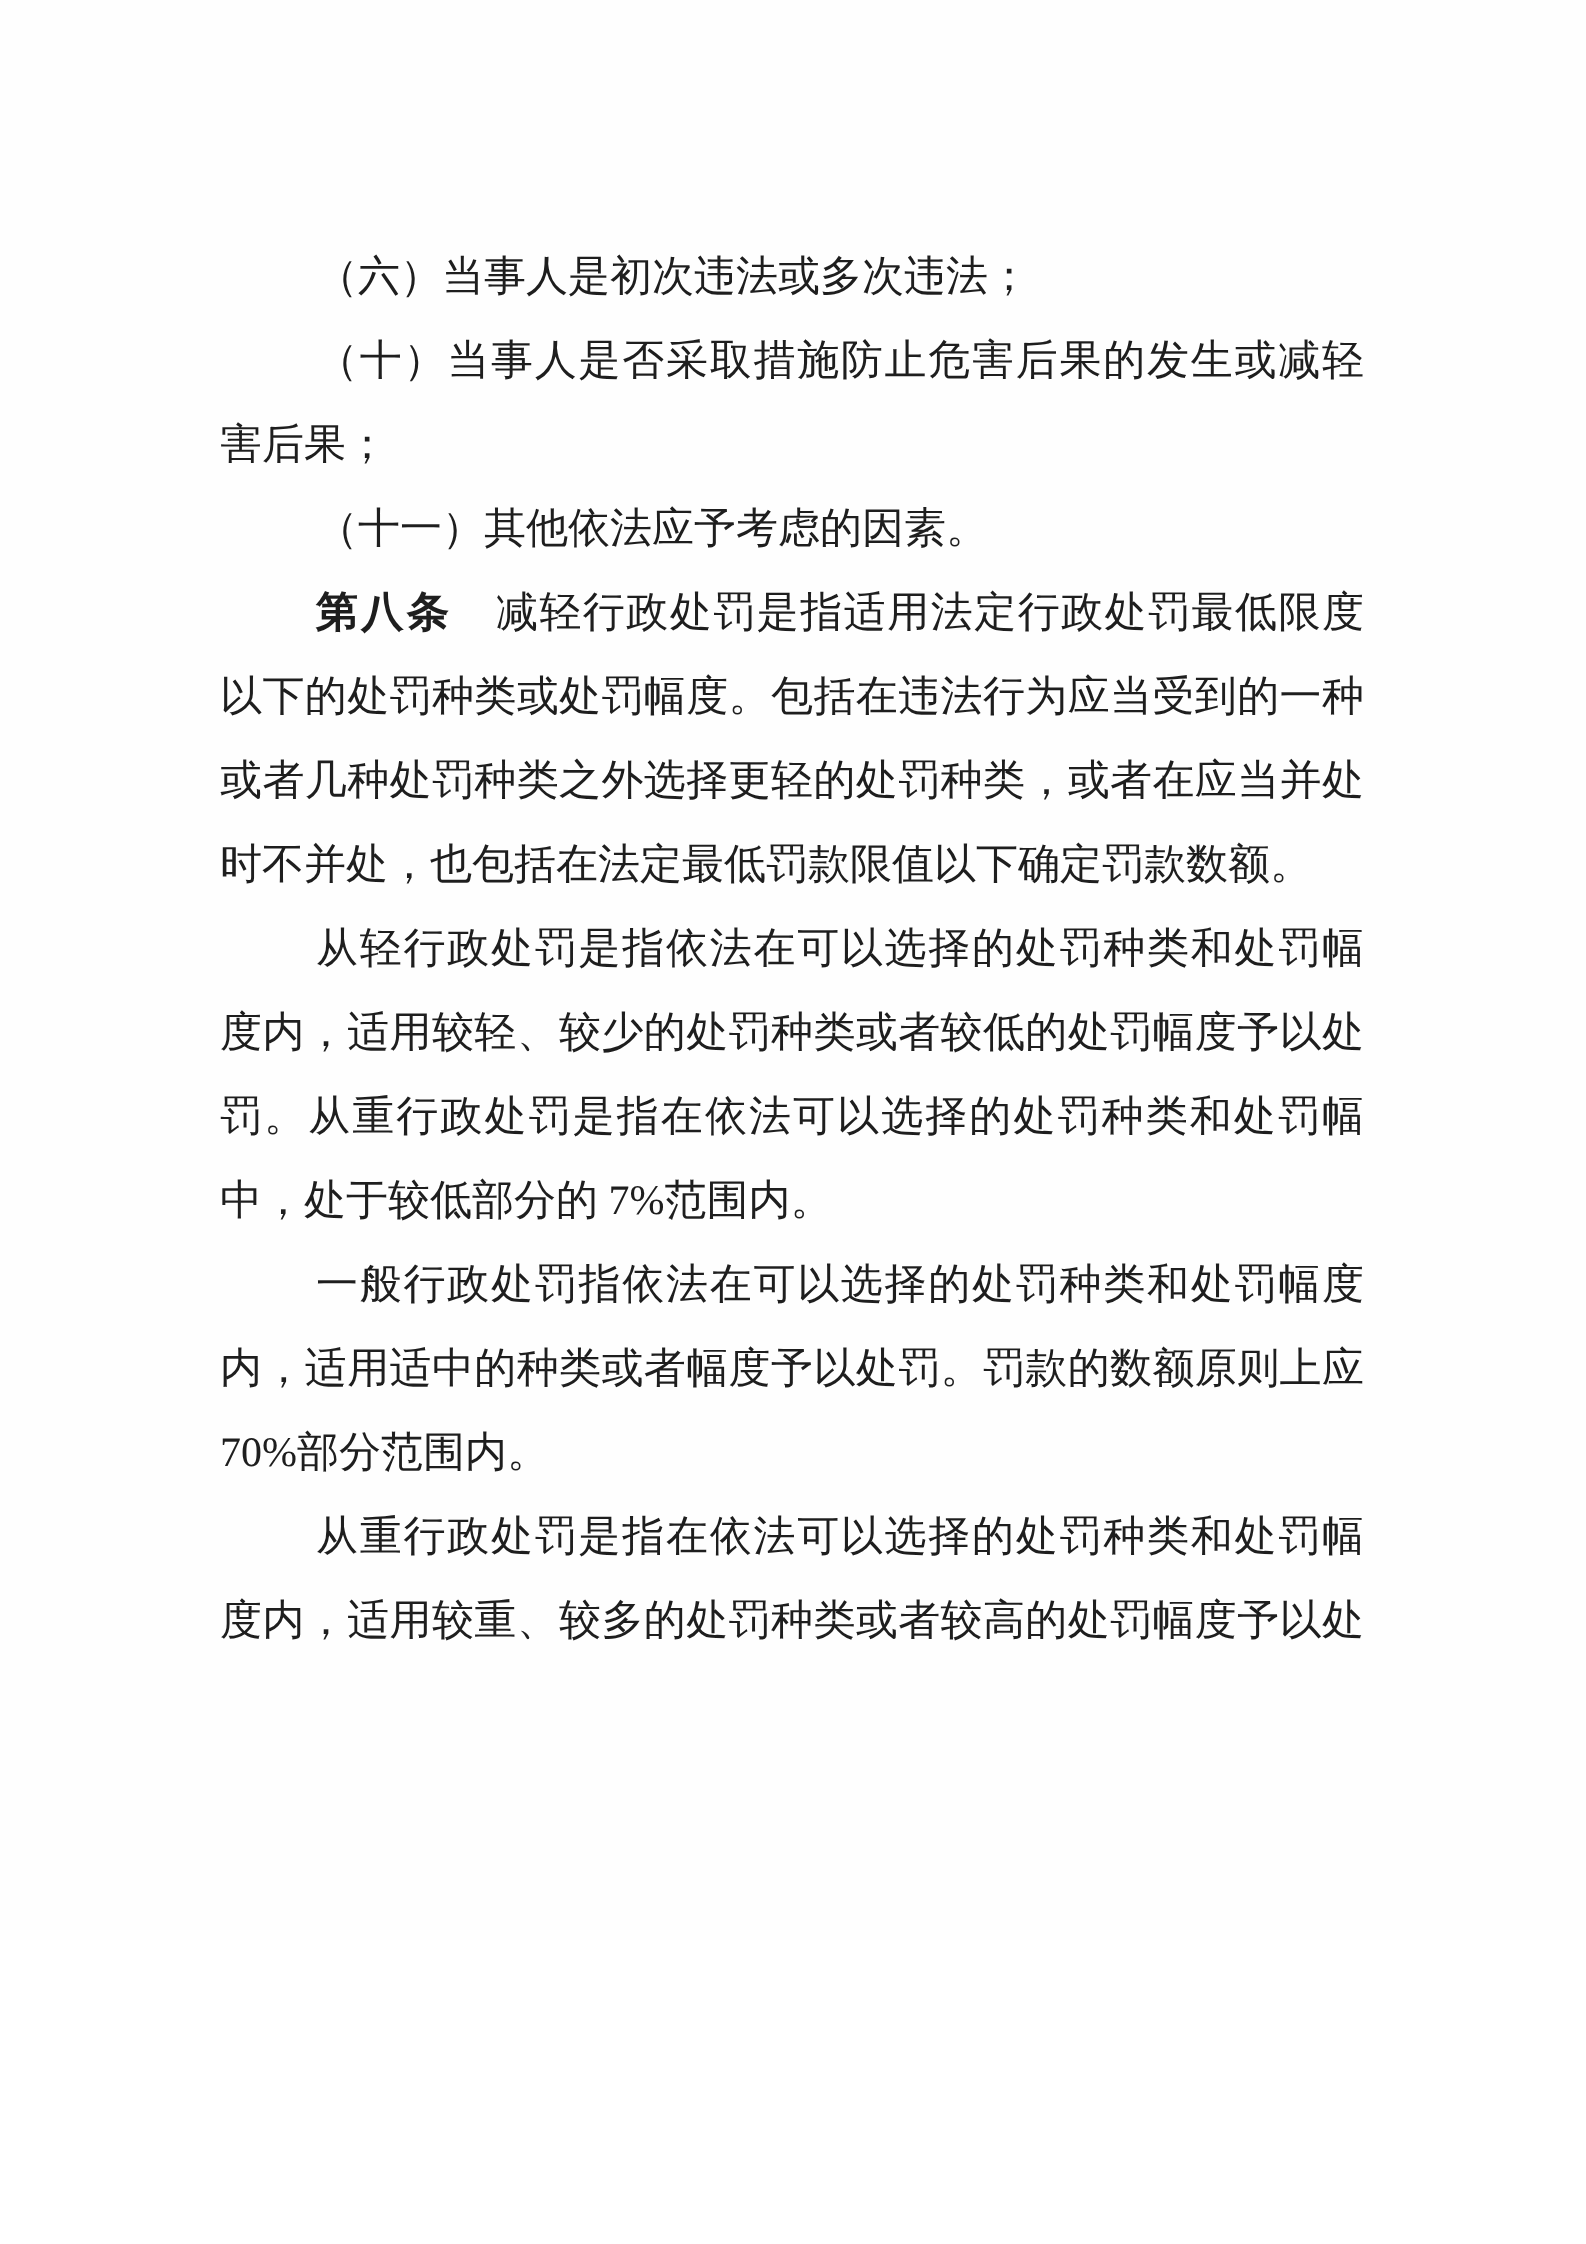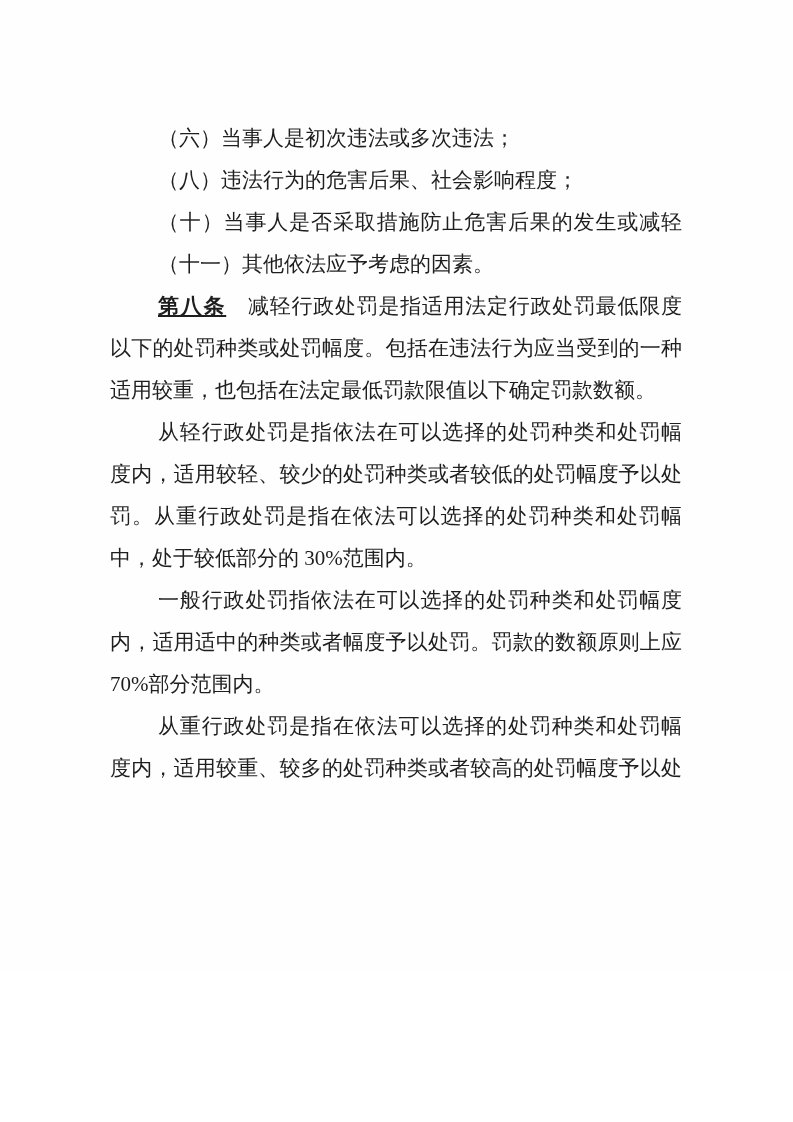--- a/index.html
+++ b/index.html
@@ -61,7 +61,6 @@
 <div class="page">
   <div class="text-block">
       <div class="line indent"><span>（六）当事人是初次违法或多次违法；</span></div>
-      <div class="line indent"><span>（八）违法行为的危害后果、社会影响程度；</span></div>
       <div class="line indent fill"><span>（十）当事人是否采取措施防止危害后果的发生或减轻危</span></div>
       <div class="line indent"><span>（十一）其他依法应予考虑的因素。</span></div>
       <div class="line indent fill"><span class="bold-run">第八条</span><span>　减轻行政处罚是指适用法定行政处罚最低限度</span></div>

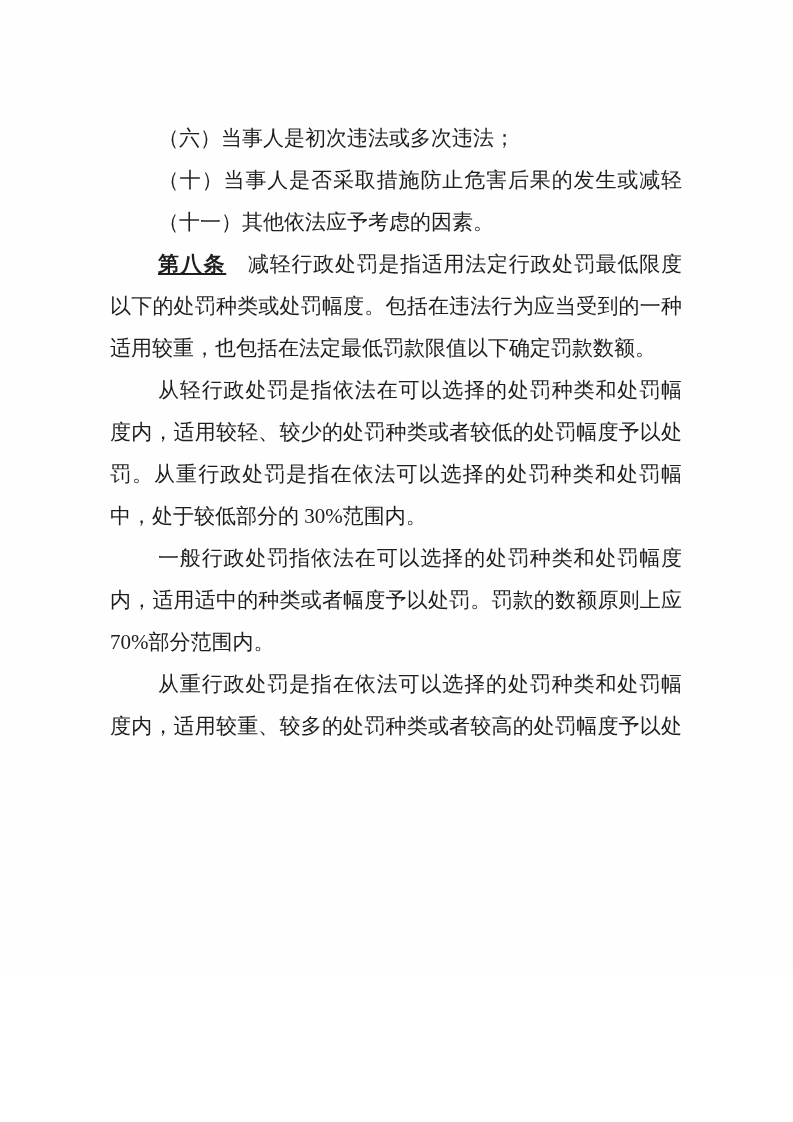--- a/index.html
+++ b/index.html
@@ -62,6 +62,7 @@
   <div class="text-block">
       <div class="line indent"><span>（六）当事人是初次违法或多次违法；</span></div>
       <div class="line indent fill"><span>（十）当事人是否采取措施防止危害后果的发生或减轻危</span></div>
+      <div class="line"><span>害后果；</span></div>
       <div class="line indent"><span>（十一）其他依法应予考虑的因素。</span></div>
       <div class="line indent fill"><span class="bold-run">第八条</span><span>　减轻行政处罚是指适用法定行政处罚最低限度</span></div>
       <div class="line fill"><span>以下的处罚种类或处罚幅度。包括在违法行为应当受到的一种</span></div>

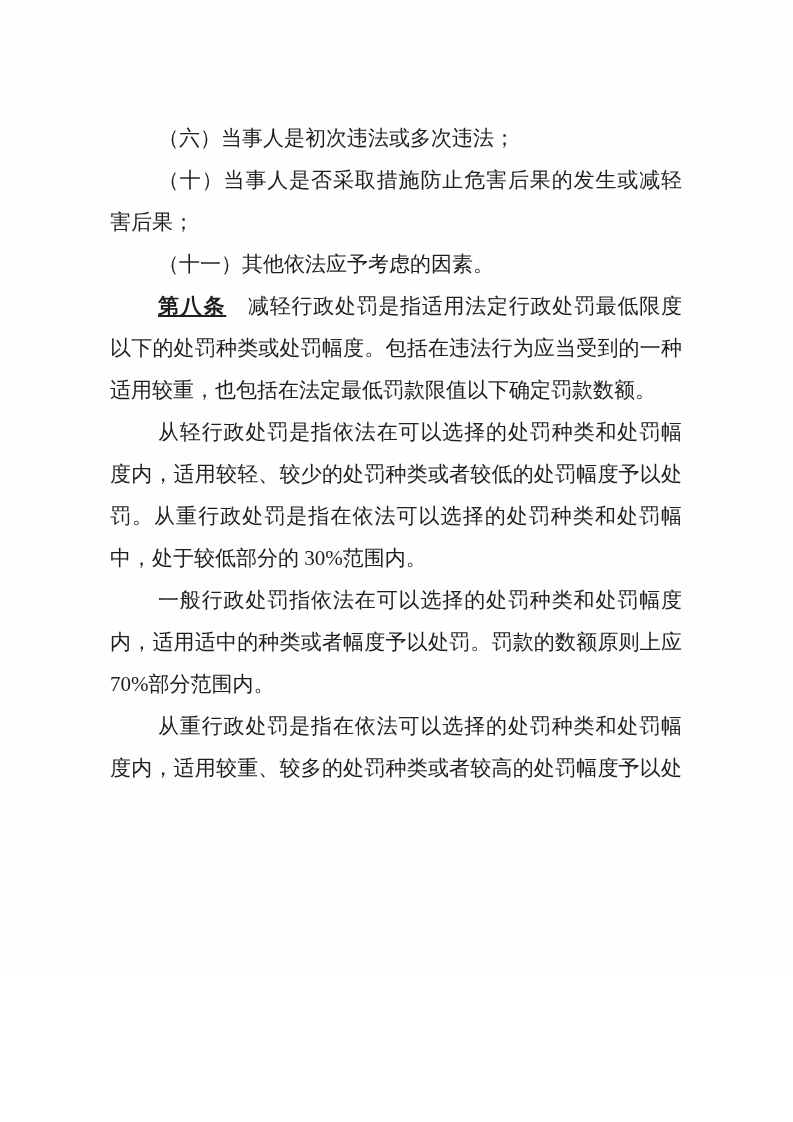--- a/index.html
+++ b/index.html
@@ -43,7 +43,6 @@
     font-family: "Liberation Sans", "DejaVu Sans", sans-serif;
     font-weight: 700;
     letter-spacing: 1px;
-    text-decoration: underline;
   }
   .footer {
     position: absolute;

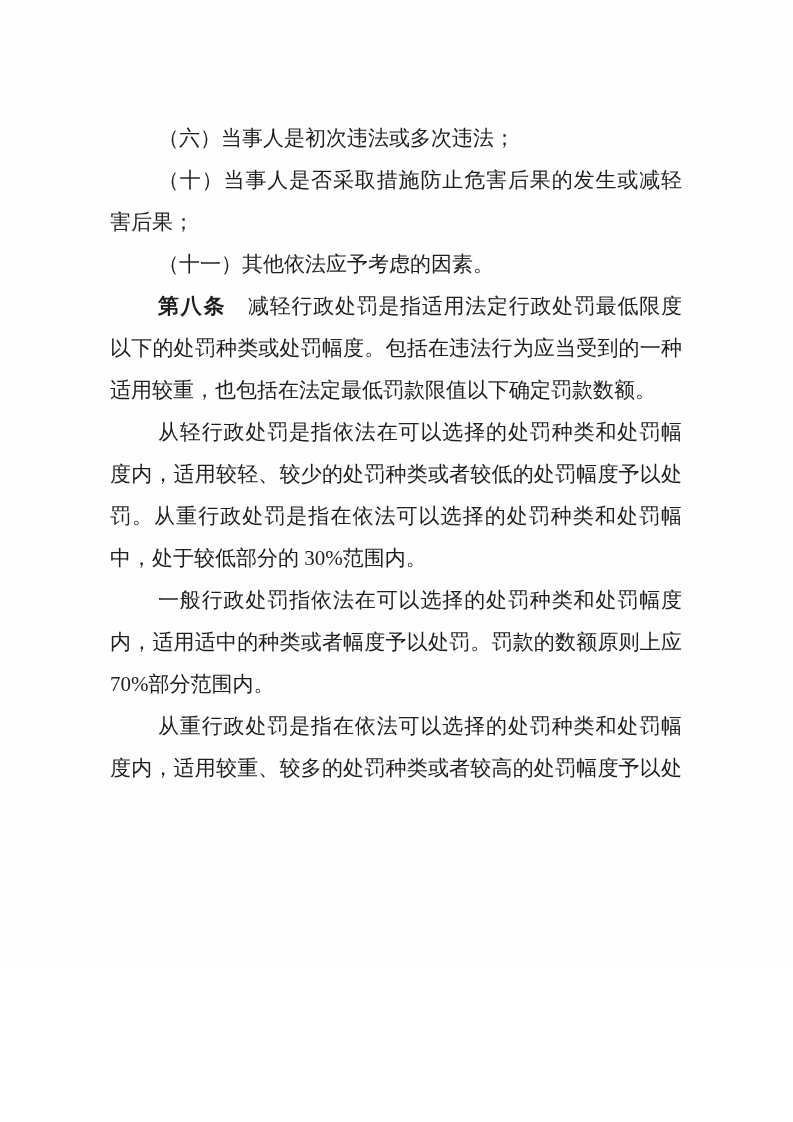--- a/index.html
+++ b/index.html
@@ -65,6 +65,7 @@
       <div class="line indent"><span>（十一）其他依法应予考虑的因素。</span></div>
       <div class="line indent fill"><span class="bold-run">第八条</span><span>　减轻行政处罚是指适用法定行政处罚最低限度</span></div>
       <div class="line fill"><span>以下的处罚种类或处罚幅度。包括在违法行为应当受到的一种</span></div>
+      <div class="line fill"><span>或者几种处罚种类之外选择更轻的处罚种类，或者在应当并处</span></div>
       <div class="line"><span>适用较重，也包括在法定最低罚款限值以下确定罚款数额。</span></div>
       <div class="line indent fill"><span>从轻行政处罚是指依法在可以选择的处罚种类和处罚幅</span></div>
       <div class="line fill"><span>度内，适用较轻、较少的处罚种类或者较低的处罚幅度予以处</span></div>

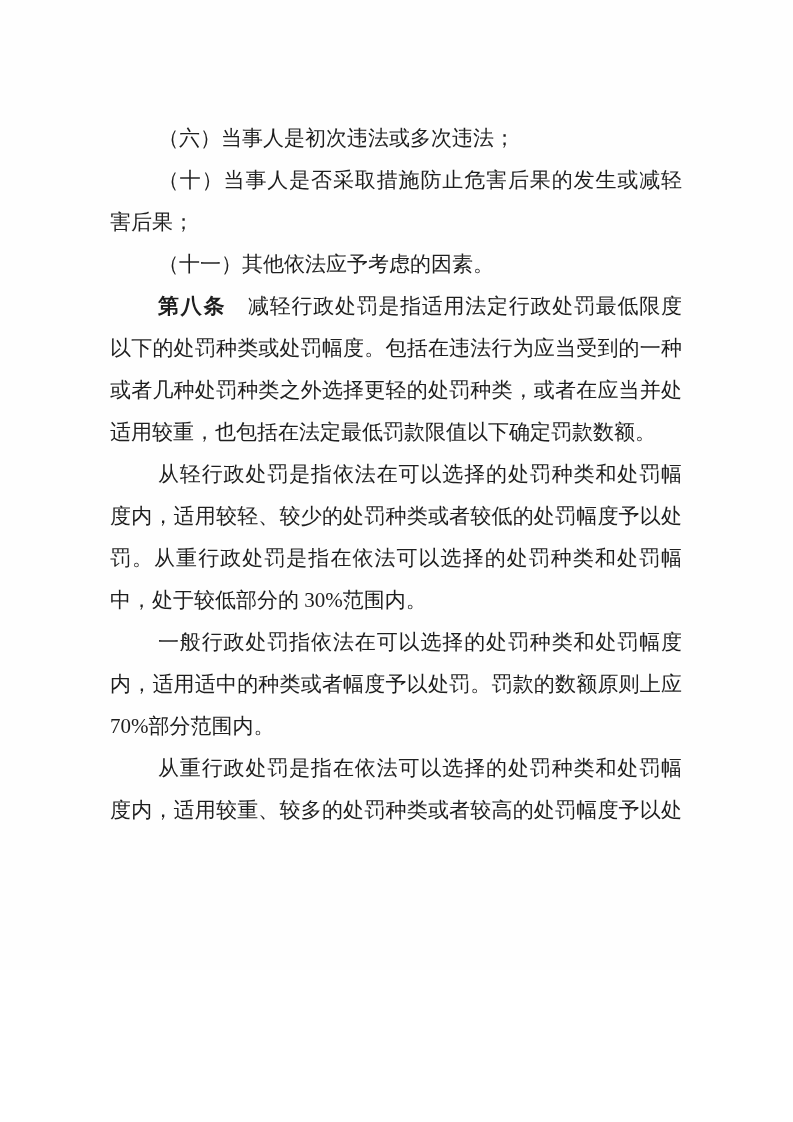--- a/index.html
+++ b/index.html
@@ -66,7 +66,7 @@
       <div class="line indent fill"><span class="bold-run">第八条</span><span>　减轻行政处罚是指适用法定行政处罚最低限度</span></div>
       <div class="line fill"><span>以下的处罚种类或处罚幅度。包括在违法行为应当受到的一种</span></div>
       <div class="line fill"><span>或者几种处罚种类之外选择更轻的处罚种类，或者在应当并处</span></div>
-      <div class="line"><span>适用较重，也包括在法定最低罚款限值以下确定罚款数额。</span></div>
+      <div class="line"><span>时不并处，也包括在法定最低罚款限值以下确定罚款数额。</span></div>
       <div class="line indent fill"><span>从轻行政处罚是指依法在可以选择的处罚种类和处罚幅</span></div>
       <div class="line fill"><span>度内，适用较轻、较少的处罚种类或者较低的处罚幅度予以处</span></div>
       <div class="line fill"><span>罚。从重行政处罚是指在依法可以选择的处罚种类和处罚幅</span></div>

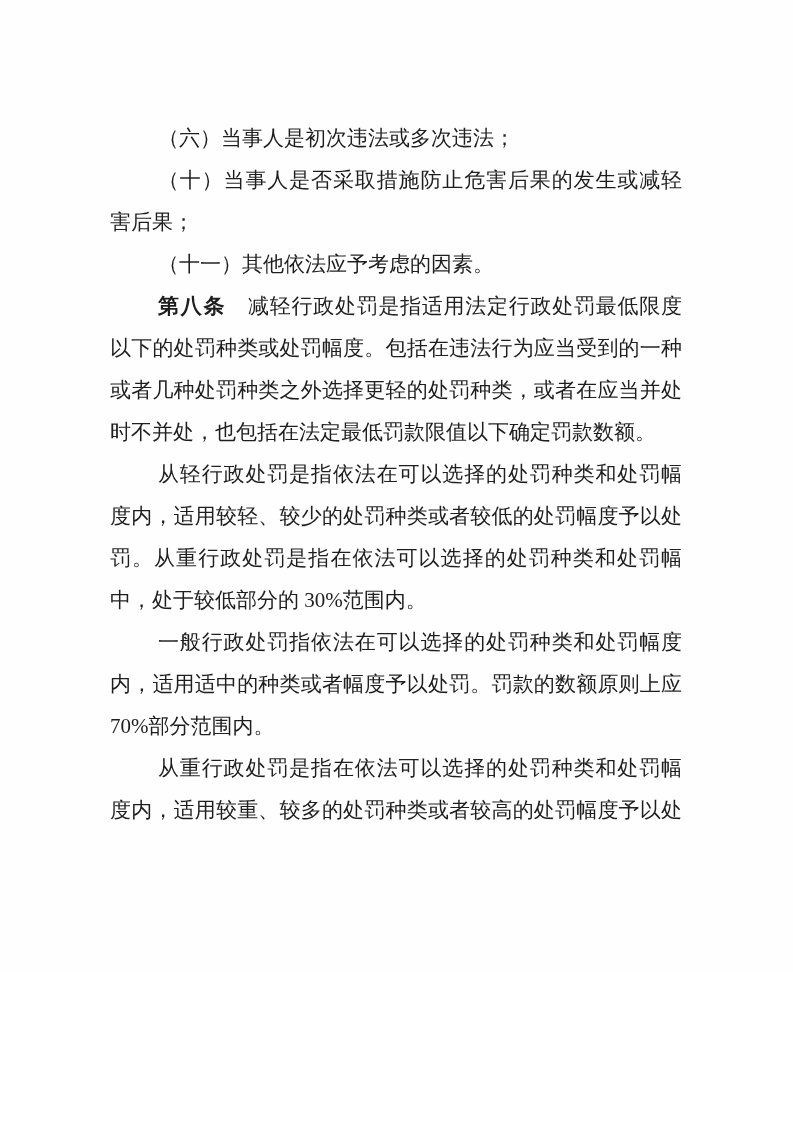--- a/index.html
+++ b/index.html
@@ -70,7 +70,7 @@
       <div class="line indent fill"><span>从轻行政处罚是指依法在可以选择的处罚种类和处罚幅</span></div>
       <div class="line fill"><span>度内，适用较轻、较少的处罚种类或者较低的处罚幅度予以处</span></div>
       <div class="line fill"><span>罚。从重行政处罚是指在依法可以选择的处罚种类和处罚幅</span></div>
-      <div class="line"><span>中，处于较低部分的 30%范围内。</span></div>
+      <div class="line"><span>中，处于较低部分的 7%范围内。</span></div>
       <div class="line indent fill"><span>一般行政处罚指依法在可以选择的处罚种类和处罚幅度</span></div>
       <div class="line fill"><span>内，适用适中的种类或者幅度予以处罚。罚款的数额原则上应</span></div>
       <div class="line"><span>70%部分范围内。</span></div>

